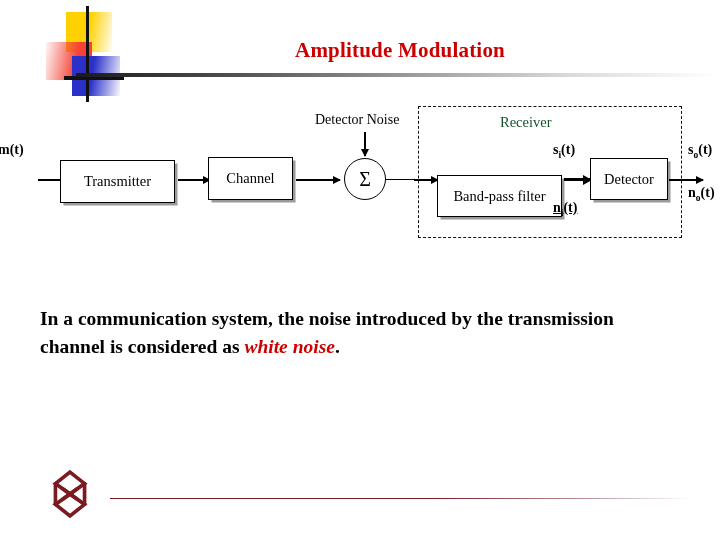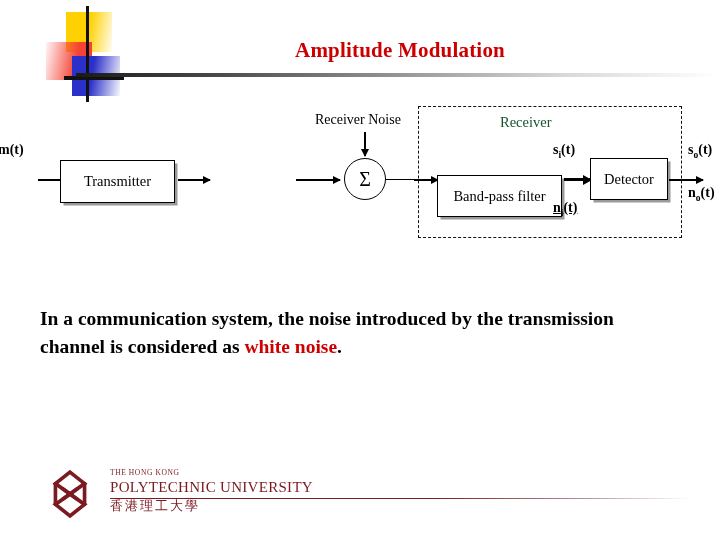--- a/index.html
+++ b/index.html
@@ -272,7 +272,7 @@
 
     <div class="arrow-h" style="left:296px; top:79px; width:44px;"></div>
 
-    <div class="lbl" style="left:315px; top:12px;">Receiver Noise</div>
+    <div class="lbl" style="left:315px; top:12px;">Detector Noise</div>
     <div class="arrow-v" style="left:364px; top:32px; height:24px;"></div>
 
     <div class="sum-circle" style="left:344px; top:58px;">

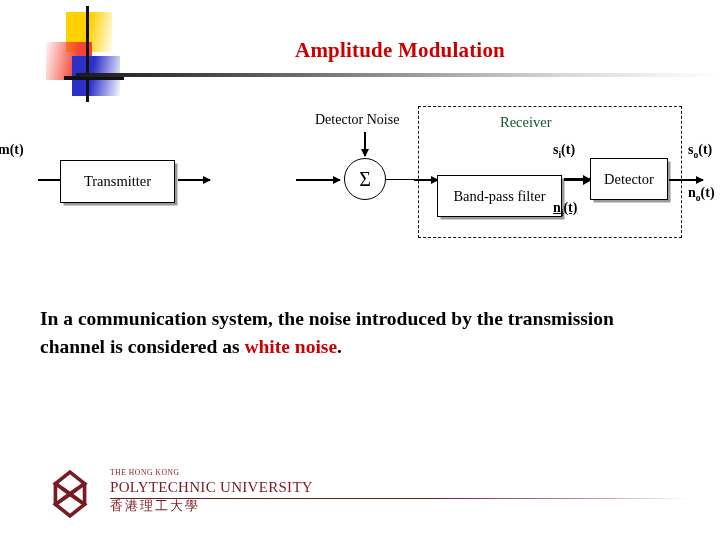--- a/index.html
+++ b/index.html
@@ -269,6 +269,9 @@
 
     <div class="arrow-h" style="left:178px; top:79px; width:32px;"></div>
 
+    <div class="node-box" style="left:208px; top:57px; width:85px; height:43px;">
+      <span>Channel</span>
+    </div>
 
     <div class="arrow-h" style="left:296px; top:79px; width:44px;"></div>
 

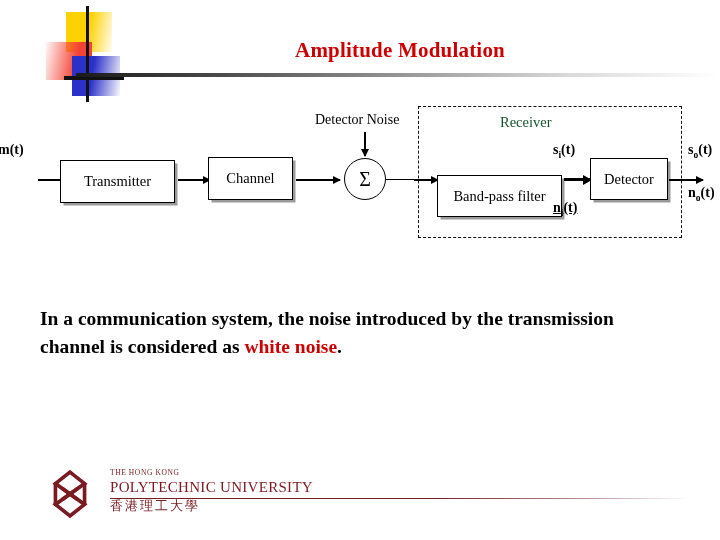--- a/index.html
+++ b/index.html
@@ -194,6 +194,7 @@
   }
   .body-text .hl {
     color: #cc0000;
+    font-style: italic;
   }
 
   

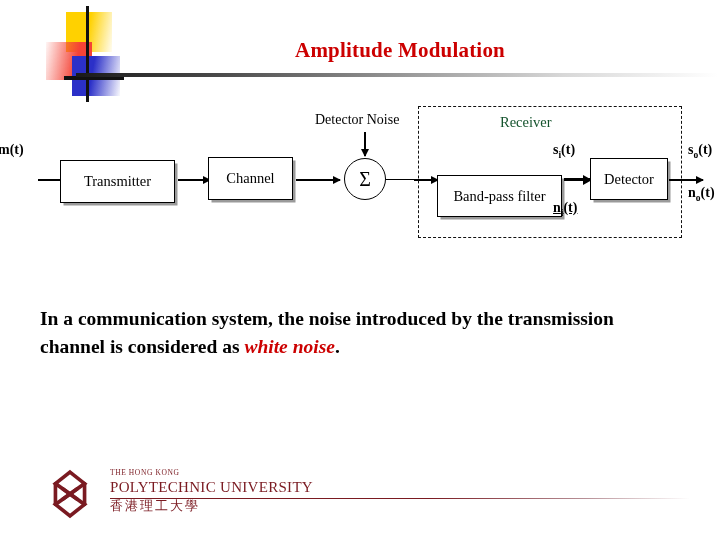--- a/index.html
+++ b/index.html
@@ -333,11 +333,6 @@
         </g>
       </svg>
     </div>
-    <div class="uni-text">
-      <div class="uni-line1">THE HONG KONG</div>
-      <div class="uni-line2">POLYTECHNIC UNIVERSITY</div>
-      <div class="uni-cn">香港理工大學</div>
-    </div>
     <div class="footer-rule"></div>
   </div>
 

